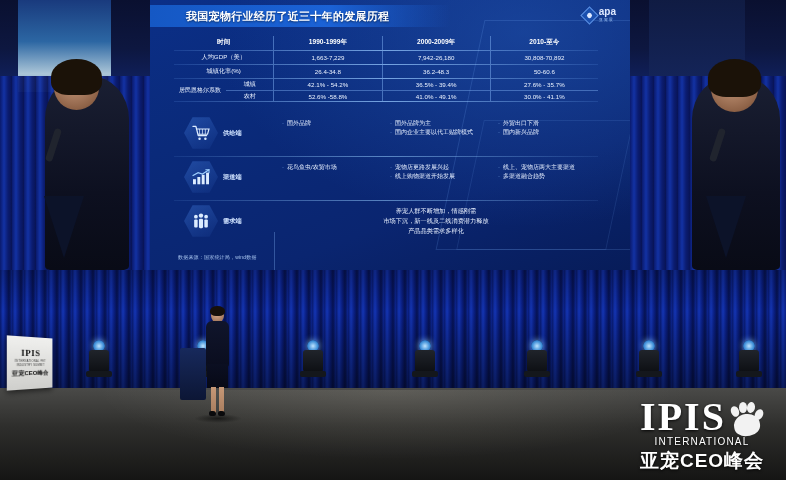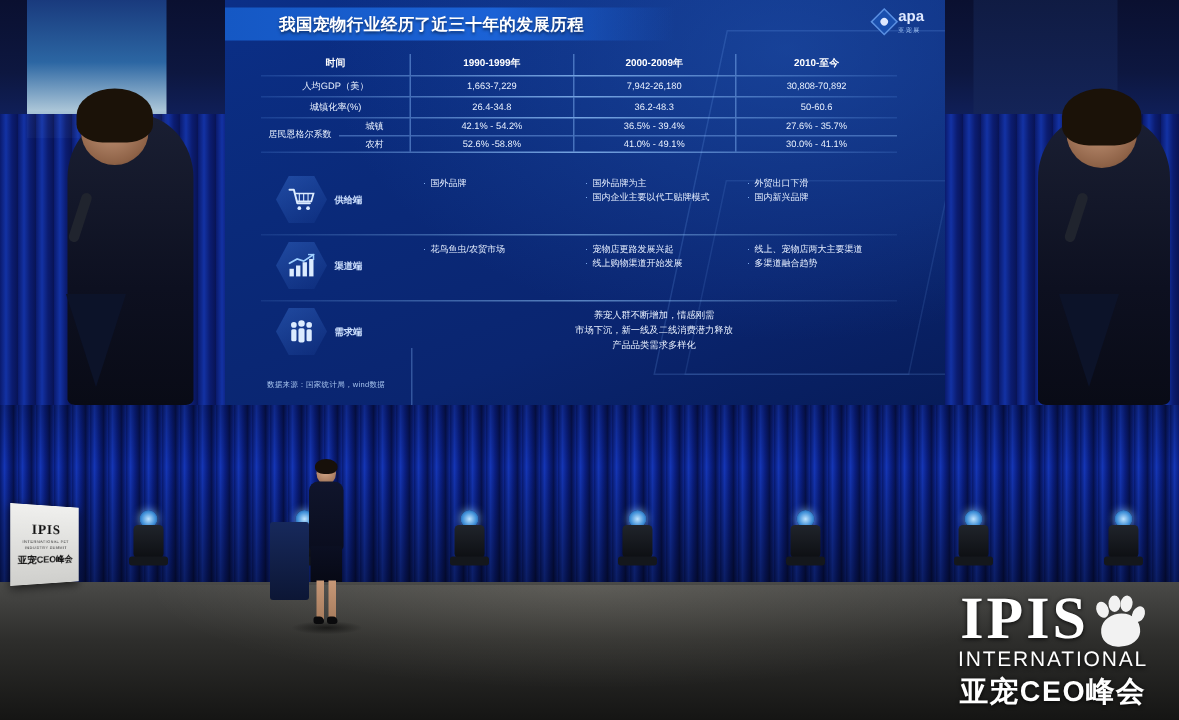--- a/index.html
+++ b/index.html
@@ -96,7 +96,7 @@
     padding-left:36px; text-shadow:0 1px 2px rgba(0,0,0,.5); white-space:nowrap;
   }
   .apa-logo {
-    position:absolute; right:14px; top:7px; display:flex; align-items:center; gap:3px;
+    position:absolute; right:14px; top:7px; display:flex; align-items:flex-end; gap:3px;
   }
   .apa-mark {
     width:13px; height:13px; background:#1a4fae; transform:rotate(45deg);

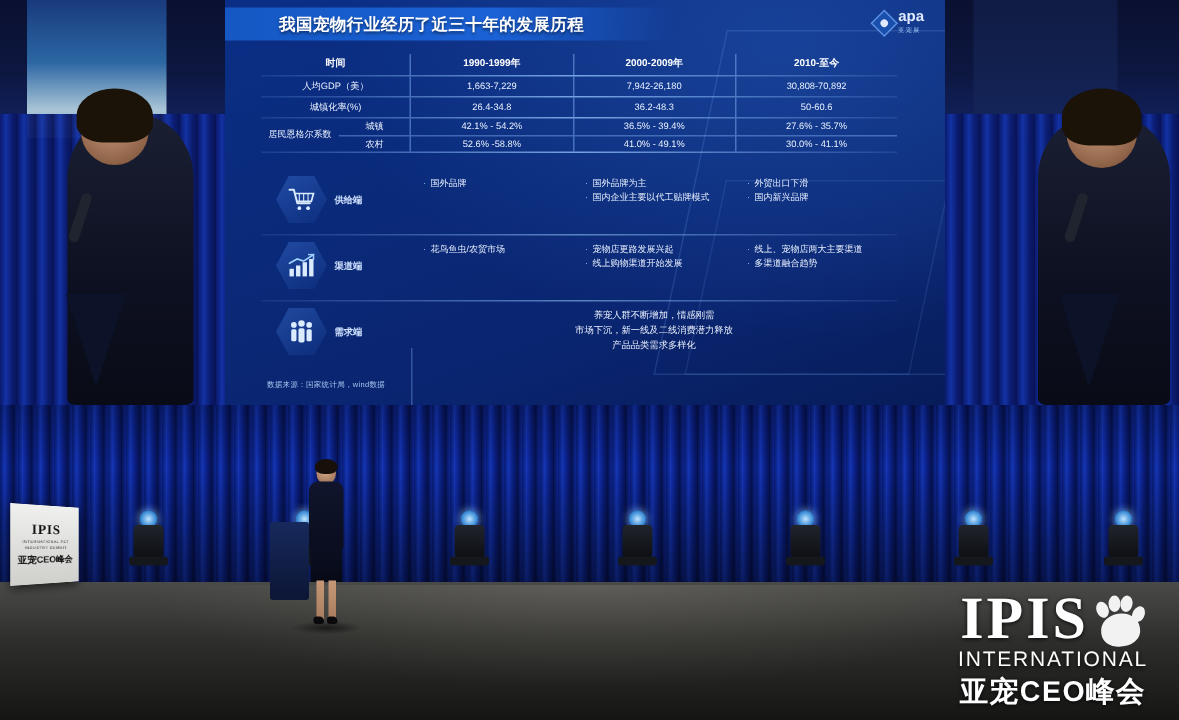--- a/index.html
+++ b/index.html
@@ -240,7 +240,7 @@
   .paw-toe.t2 { left:9px;  bottom:23px; }
   .paw-toe.t3 { left:17px; bottom:23px; transform:rotate(10deg); }
   .paw-toe.t4 { left:25px; bottom:16px; transform:rotate(26deg); }
-  .ipis-en { font-size:14px; letter-spacing:1.2px; line-height:1.15; font-family:"Liberation Sans", sans-serif; }
+  .ipis-en { font-size:10px; letter-spacing:1.2px; line-height:1.15; font-family:"Liberation Sans", sans-serif; }
   .ipis-cn { font-size:19px; font-weight:bold; letter-spacing:1px; margin-top:1px; }
 
   .podium-logo {

